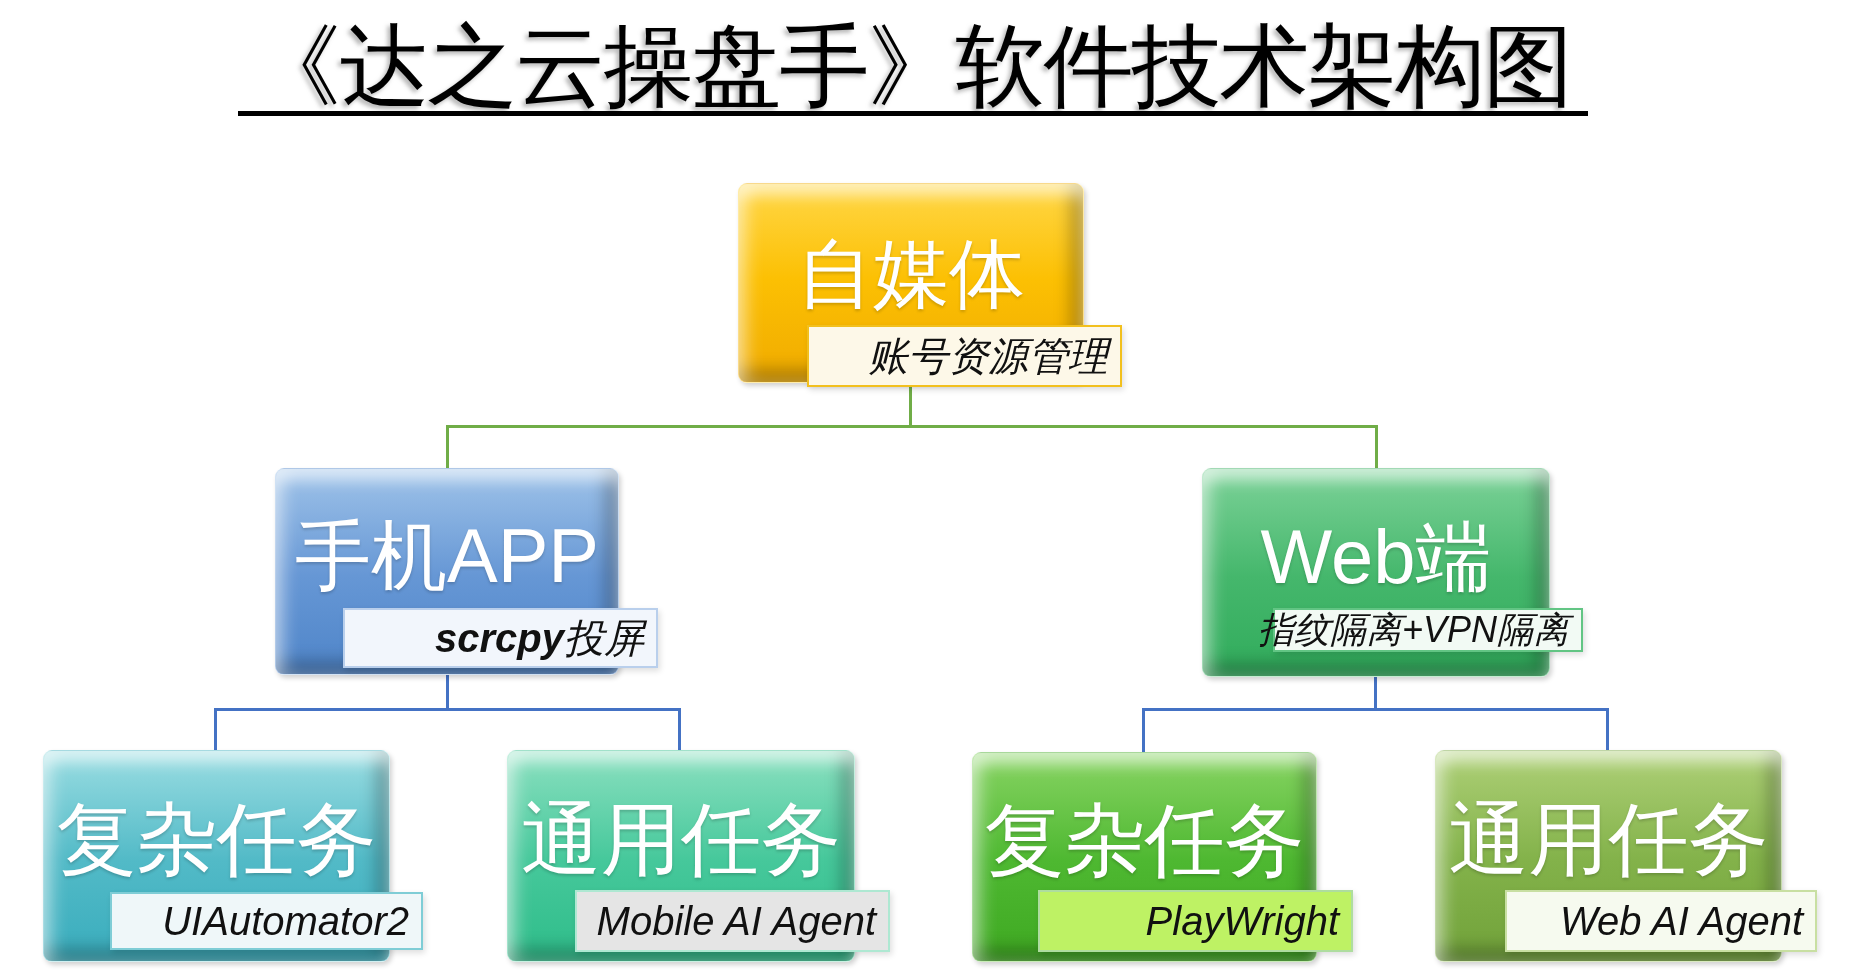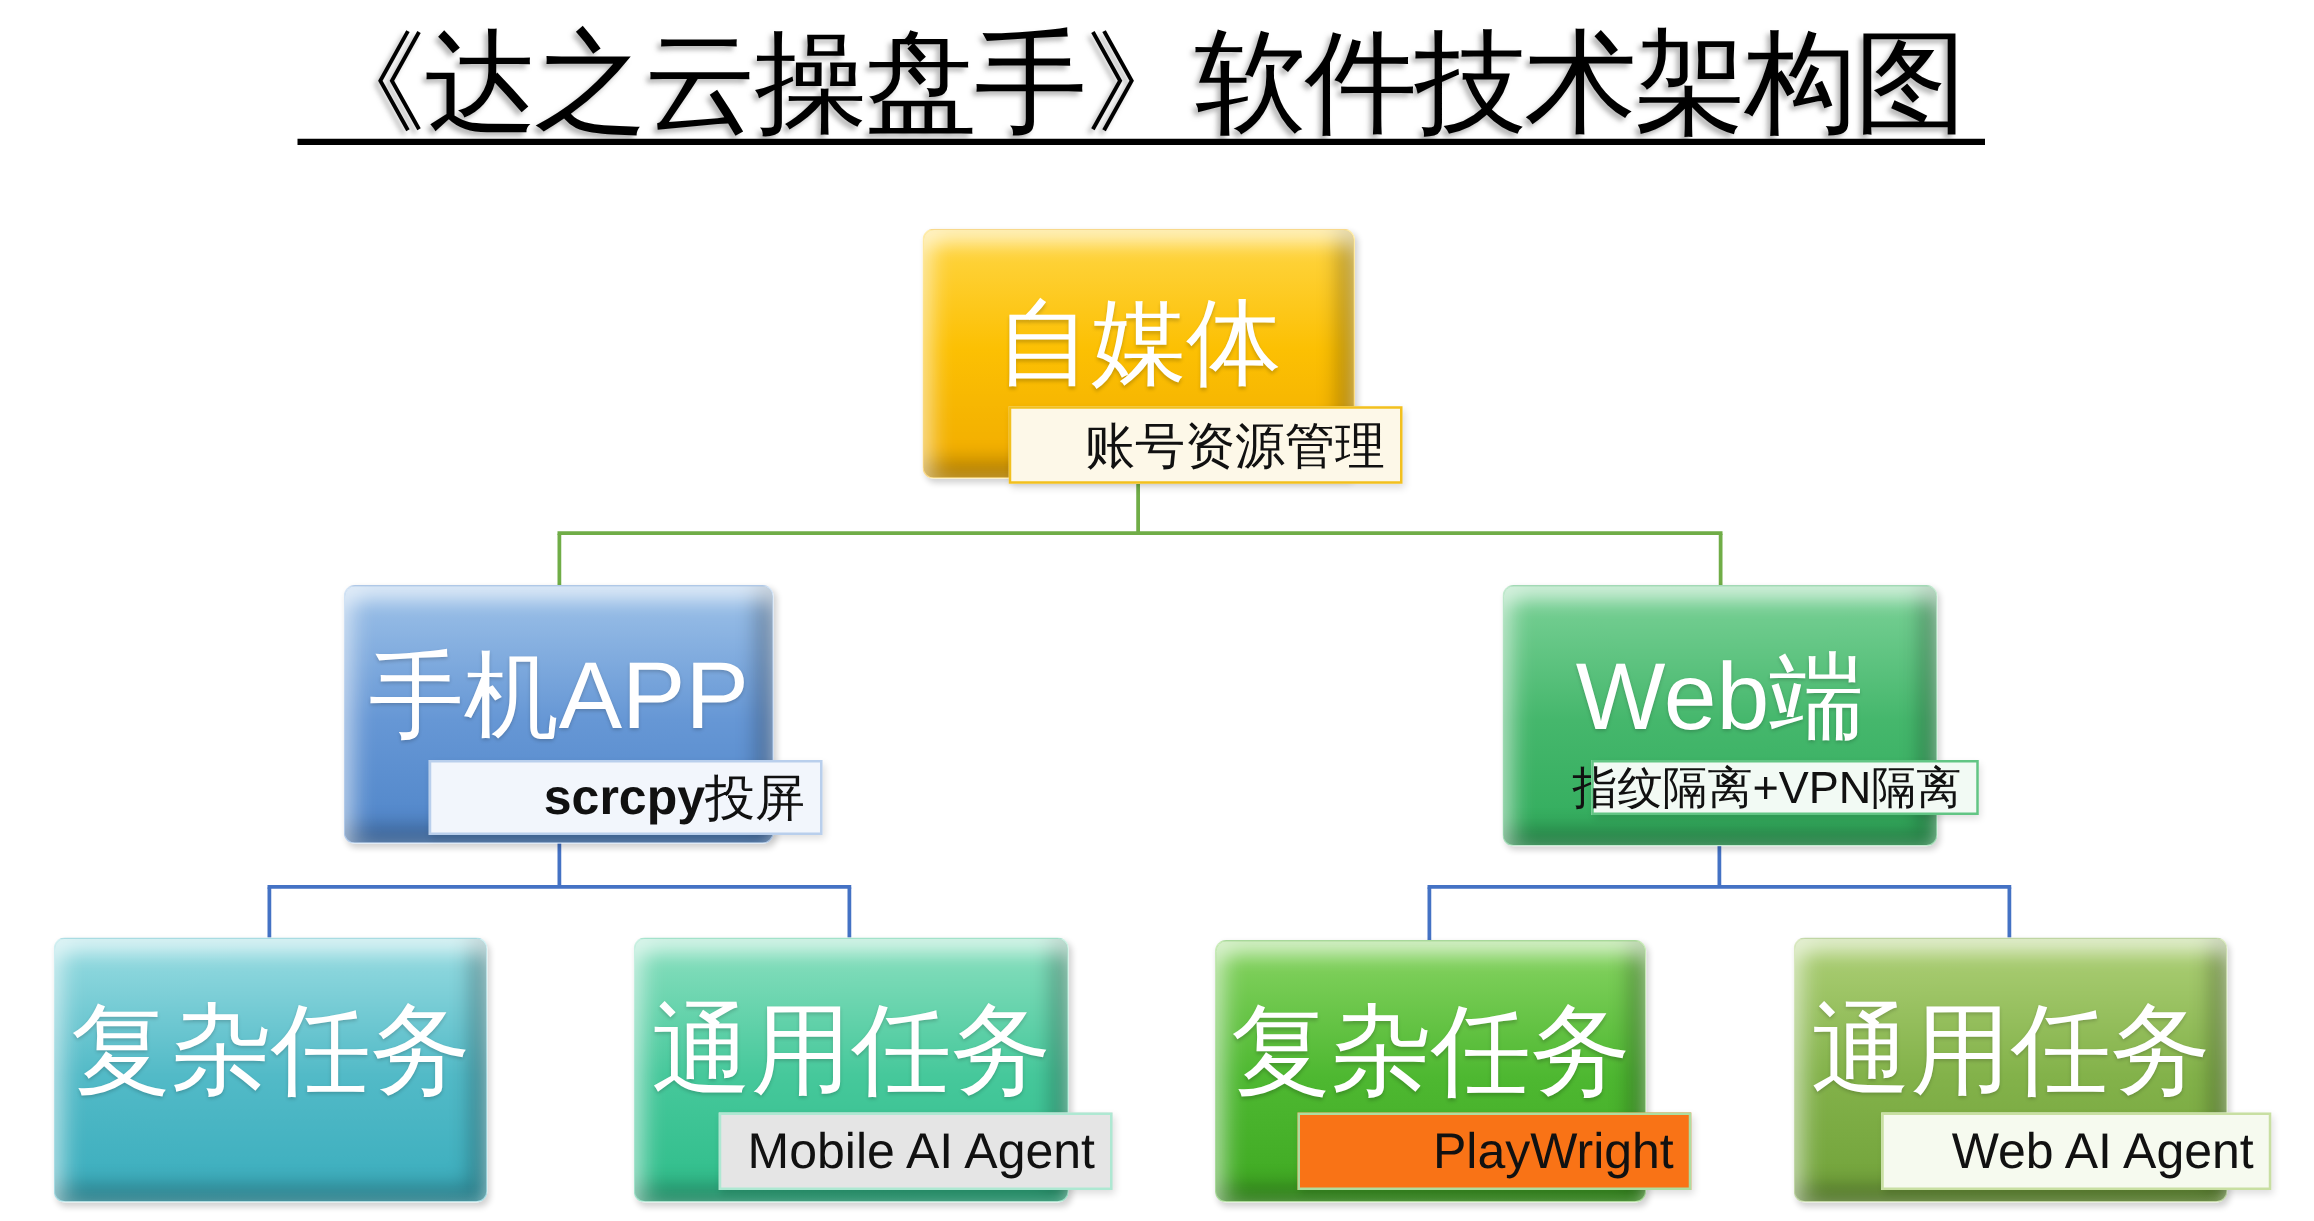--- a/index.html
+++ b/index.html
@@ -64,6 +64,7 @@
     padding-right:12px;box-sizing:border-box;
     font-size:40px;color:#111;white-space:nowrap;
     box-shadow:2px 3px 6px rgba(0,0,0,.13);
+    font-style:italic;
   }
   .sub-root  {left:807px; top:325px;width:315px;height:62px;background:#fdf8e8;border:2px solid #f2c01e;}
   .sub-mobile{left:343px; top:608px;width:315px;height:60px;background:#f2f6fc;border:2px solid #b9cfec;}

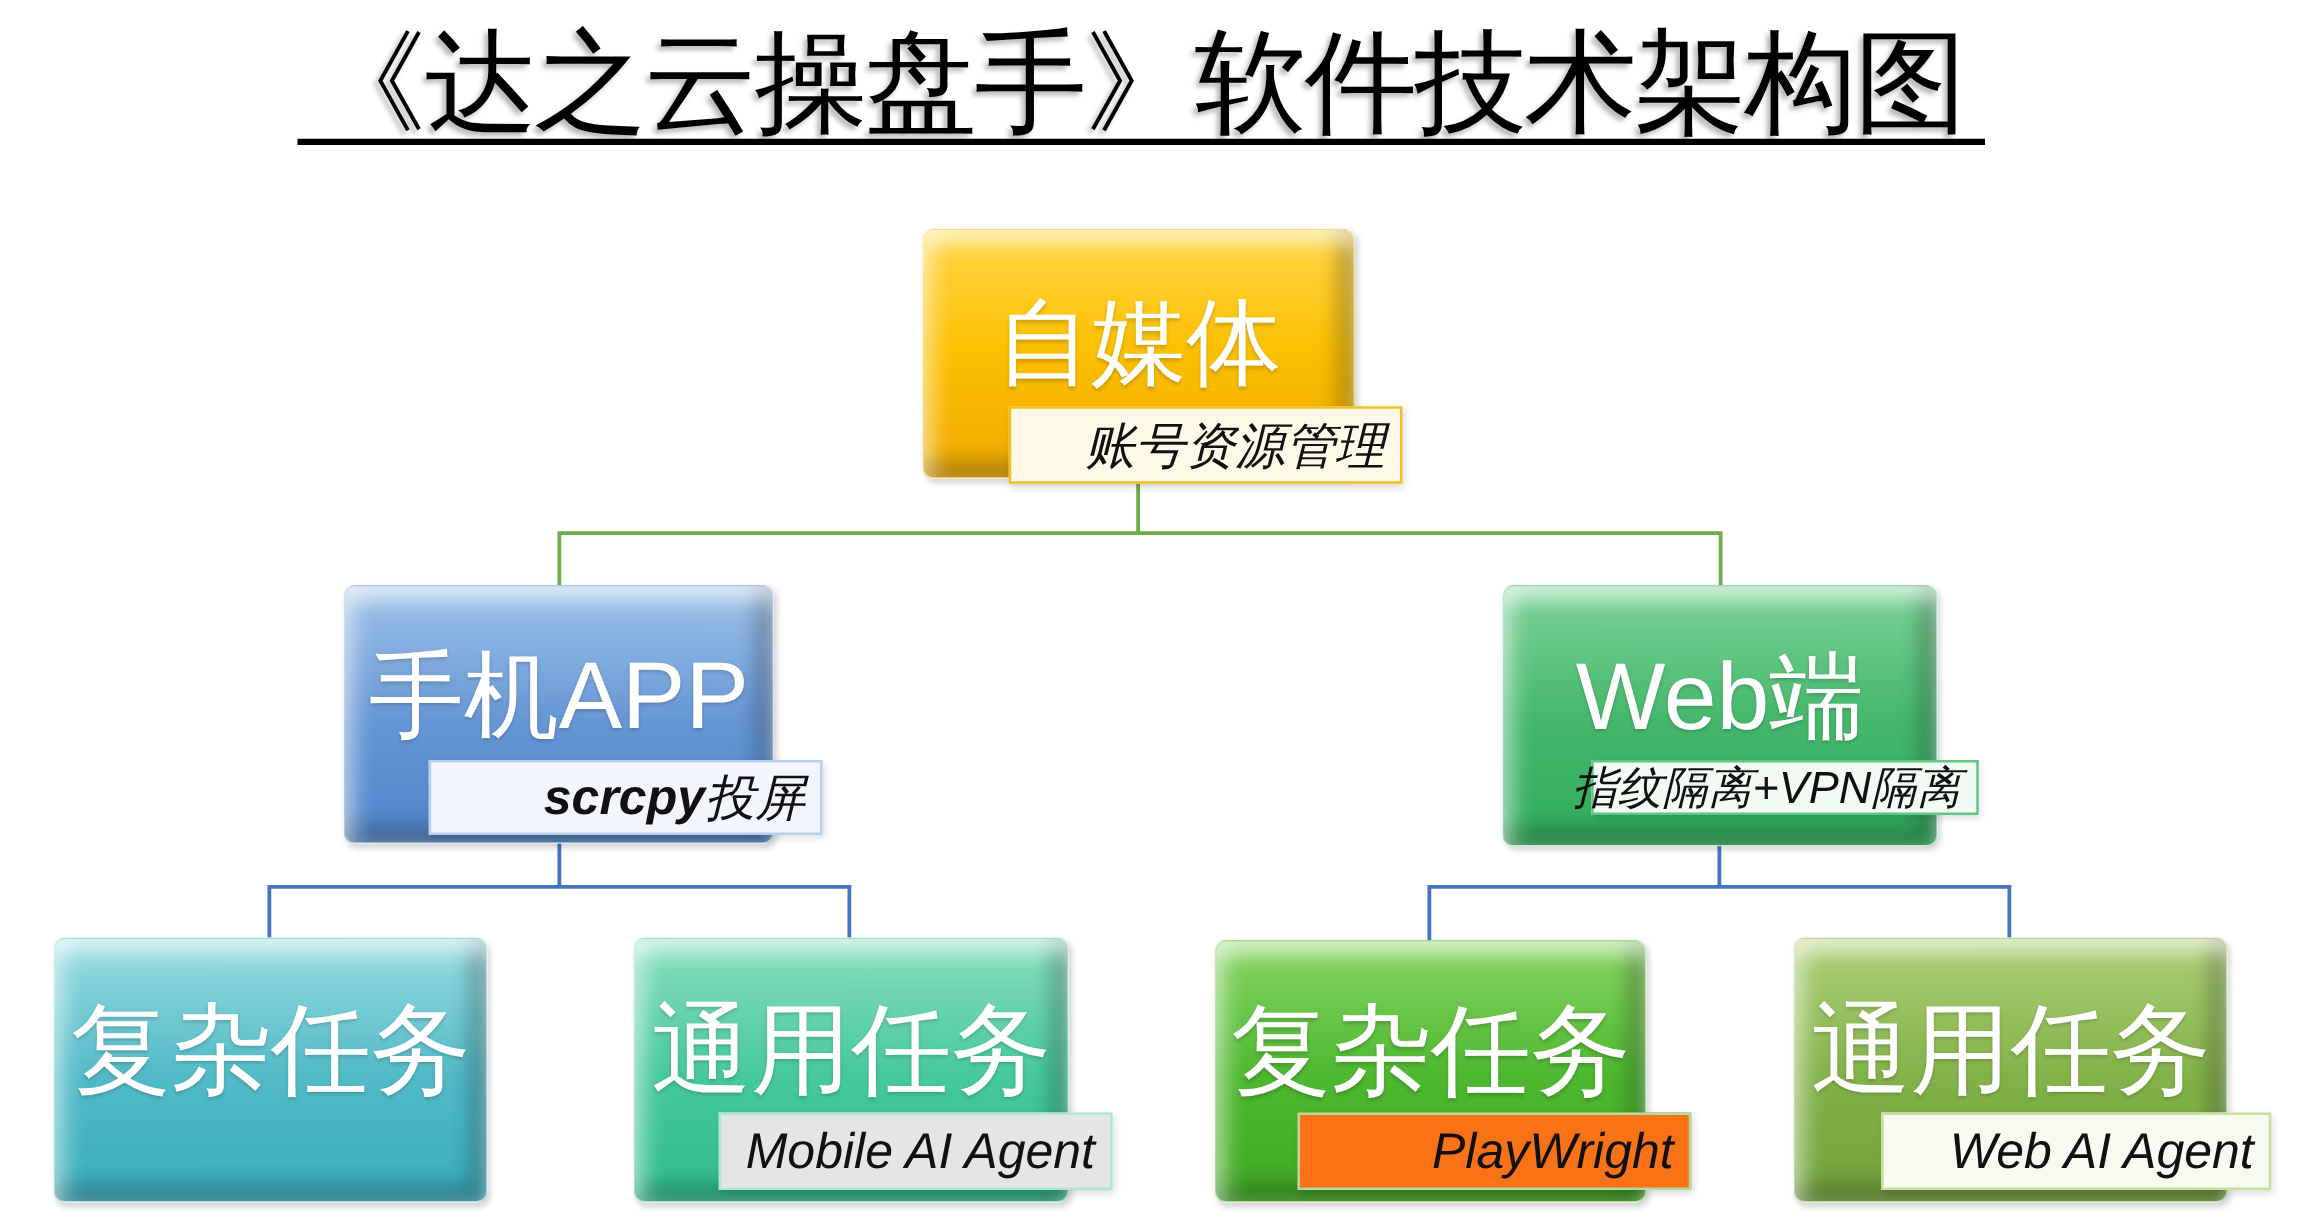--- a/index.html
+++ b/index.html
@@ -119,6 +119,7 @@
   <div class="node node-mc">
     <span>复杂任务</span>
   </div>
+  <div class="sublabel sub-mc">UIAutomator2</div>
 
   <div class="node node-mg">
     <span>通用任务</span>

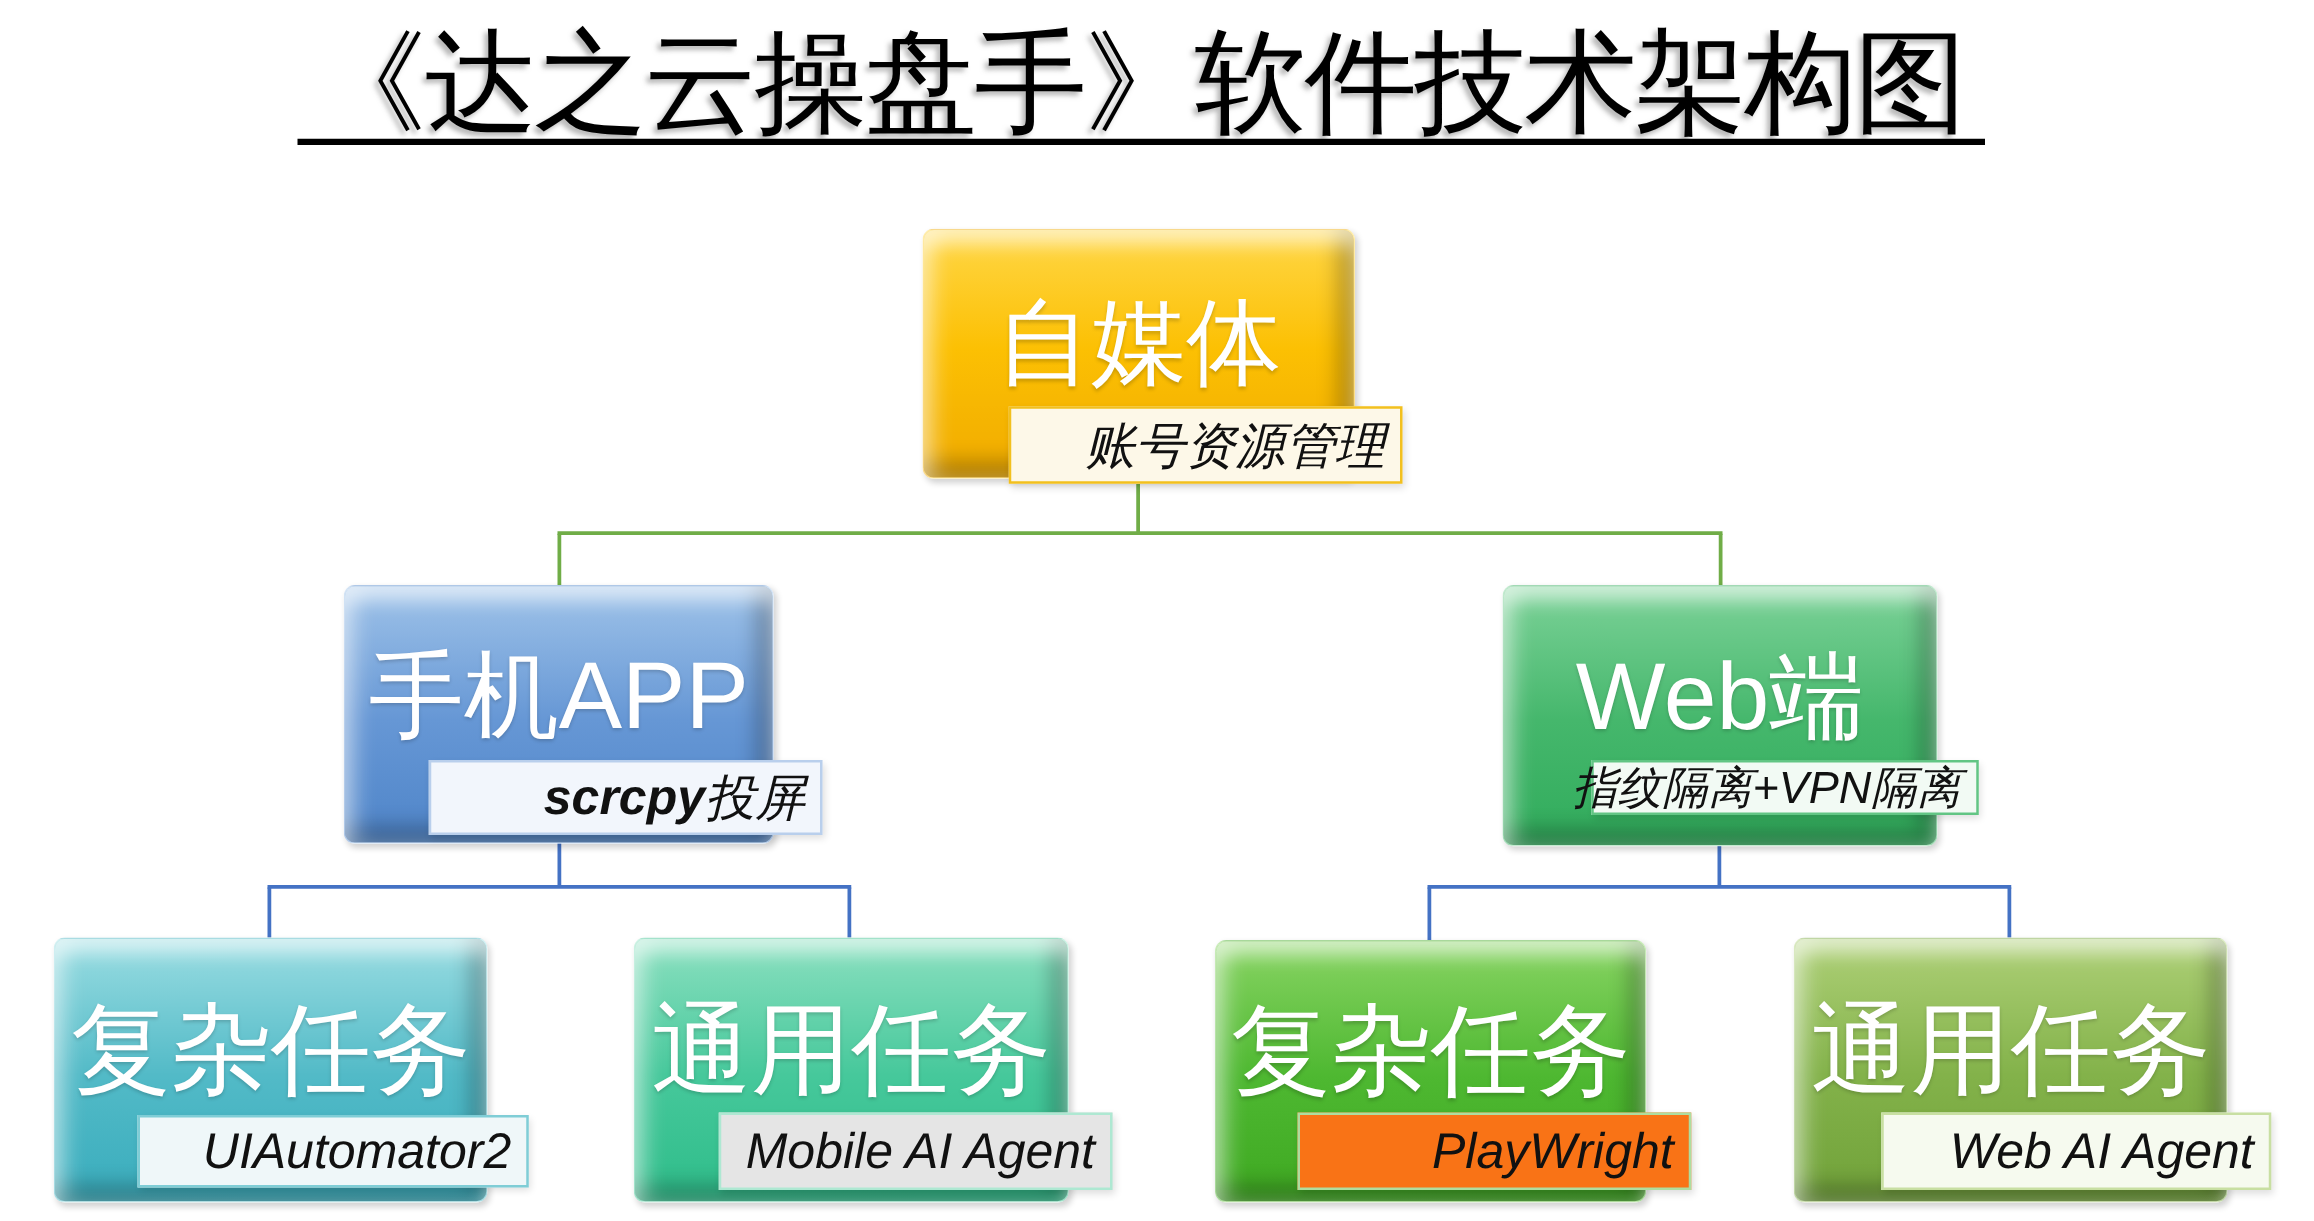--- a/index.html
+++ b/index.html
@@ -71,7 +71,7 @@
   .sub-web   {left:1273px;top:608px;width:310px;height:44px;background:#f2faf4;border:2px solid #62c584;font-size:36px;}
   .sub-mc    {left:110px; top:892px;width:313px;height:58px;background:#eff7f9;border:2px solid #7fcdd6;}
   .sub-mg    {left:575px; top:890px;width:315px;height:62px;background:#e5e5e5;border:2px solid #aee8d2;padding-left:20px;}
-  .sub-wc    {left:1038px;top:890px;width:315px;height:62px;background:#f97316;border:2px solid #aedd9f;}
+  .sub-wc    {left:1038px;top:890px;width:315px;height:62px;background:#bef264;border:2px solid #aedd9f;}
   .sub-wg    {left:1505px;top:890px;width:312px;height:62px;background:#f6faef;border:2px solid #c8dfa2;padding-left:23px;}
   .bold{font-weight:bold;}
 </style>

